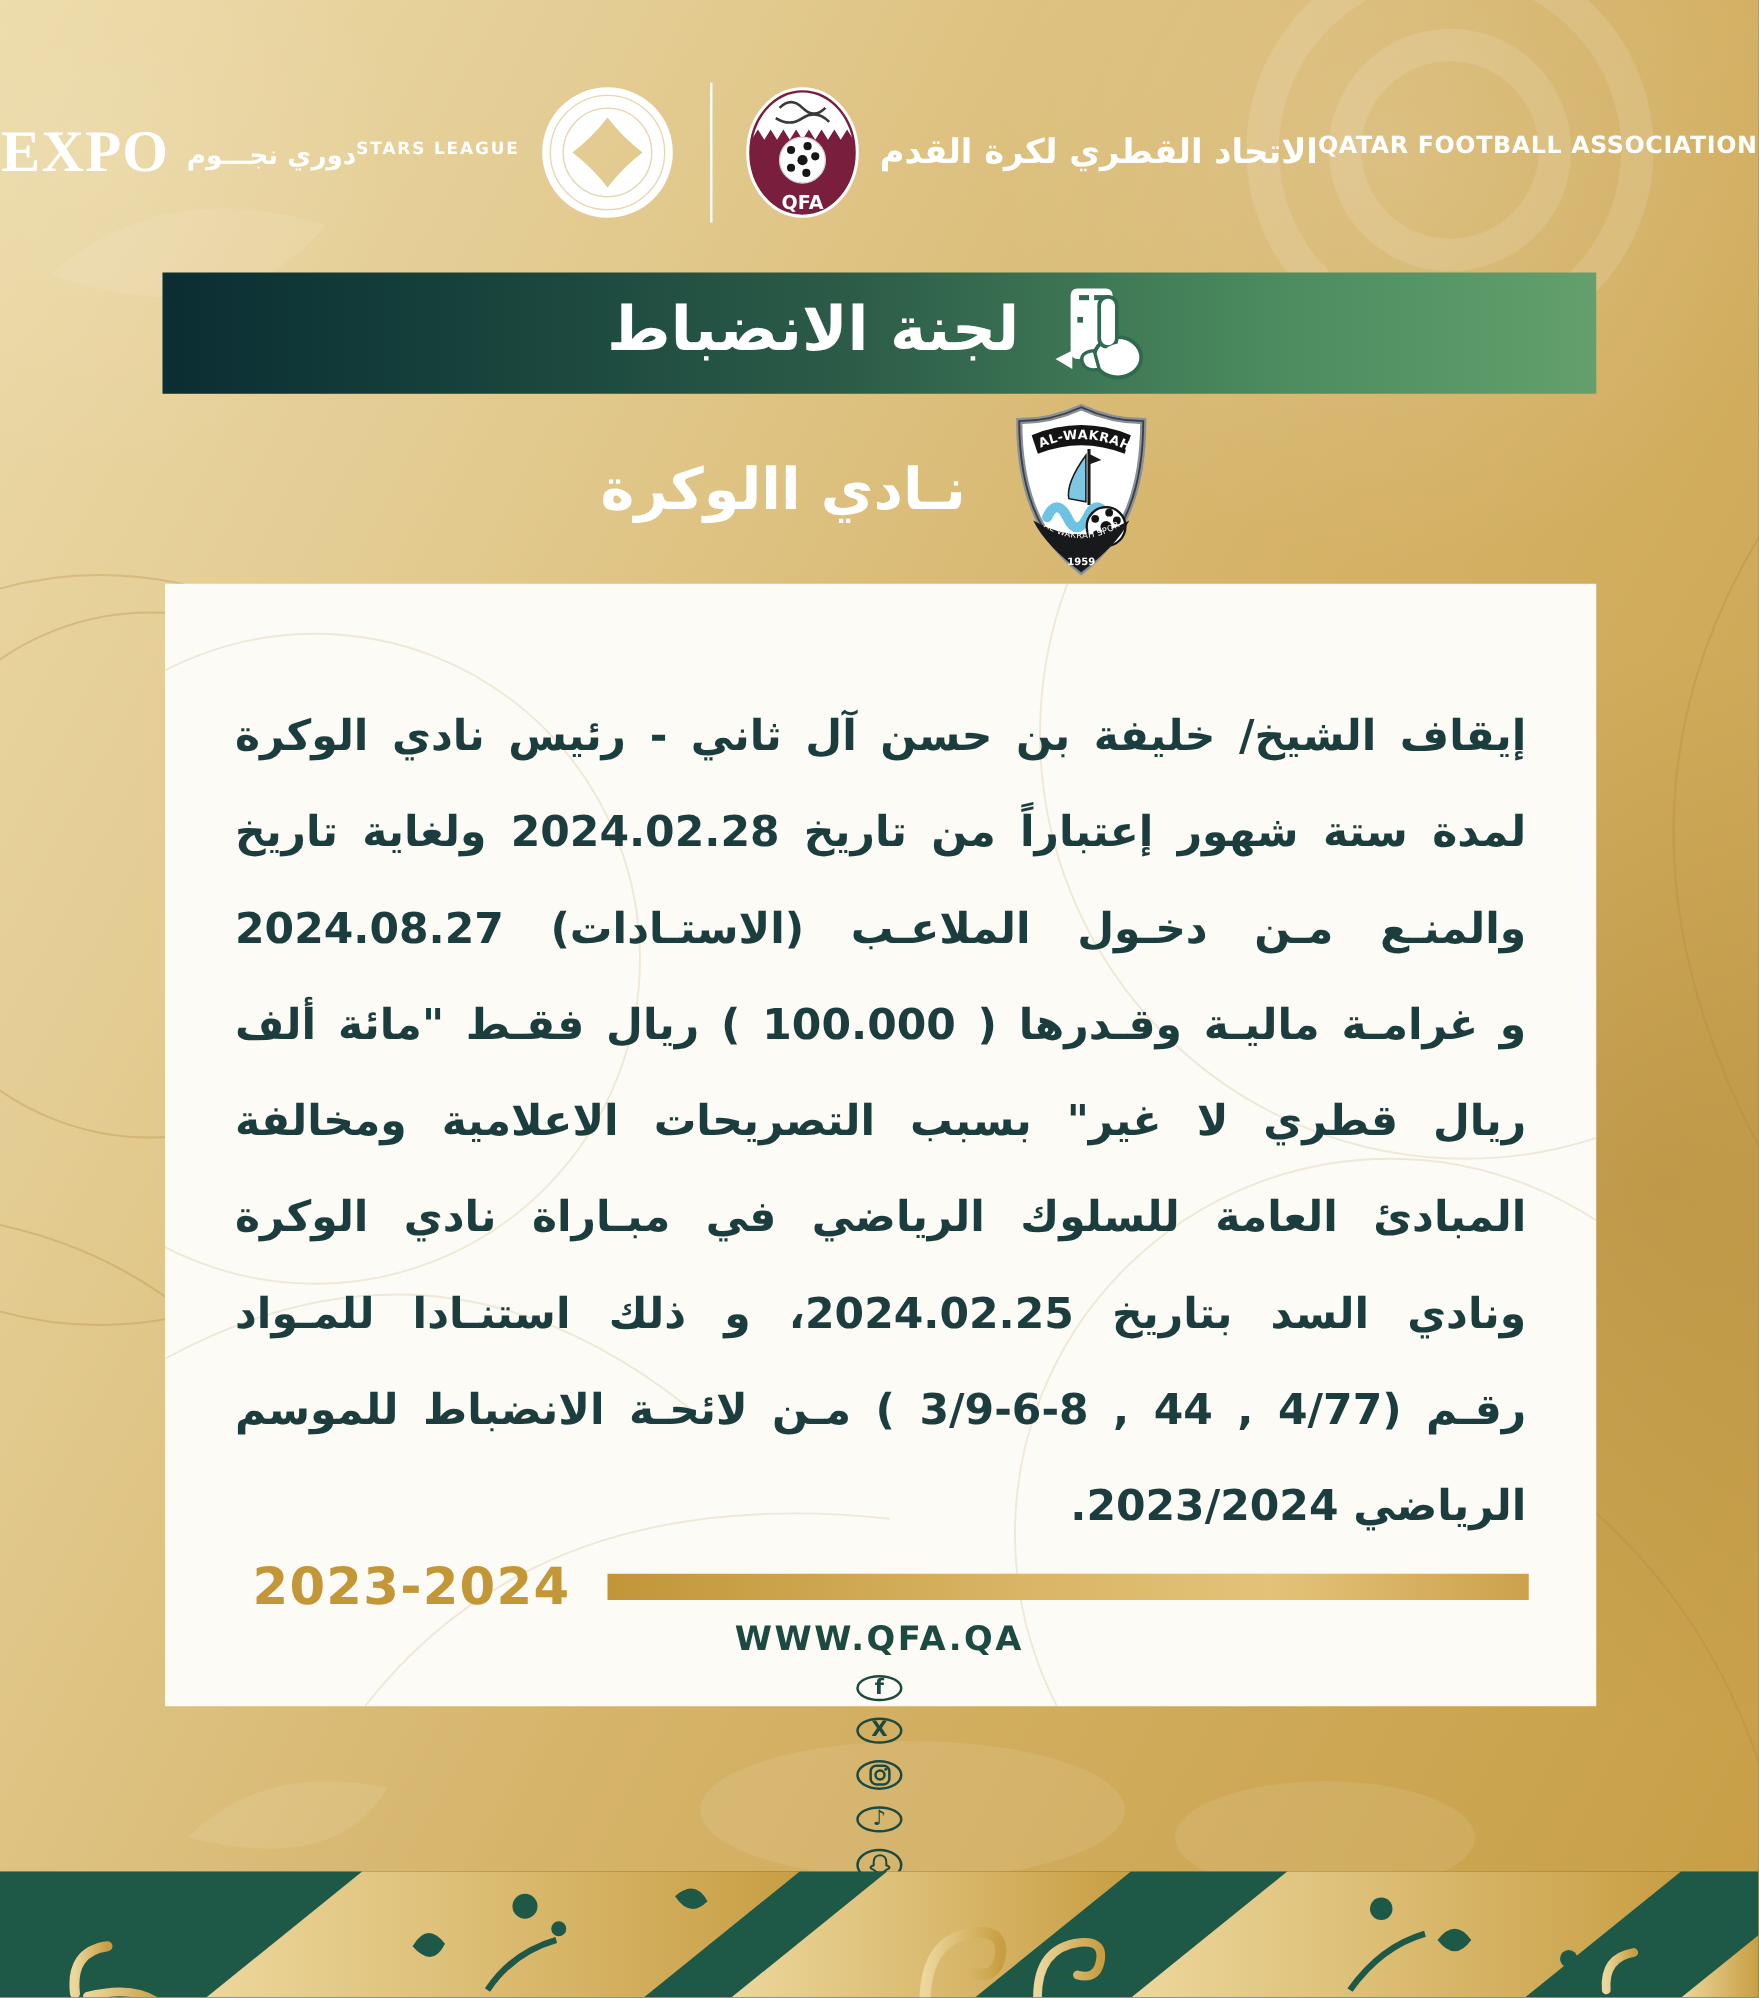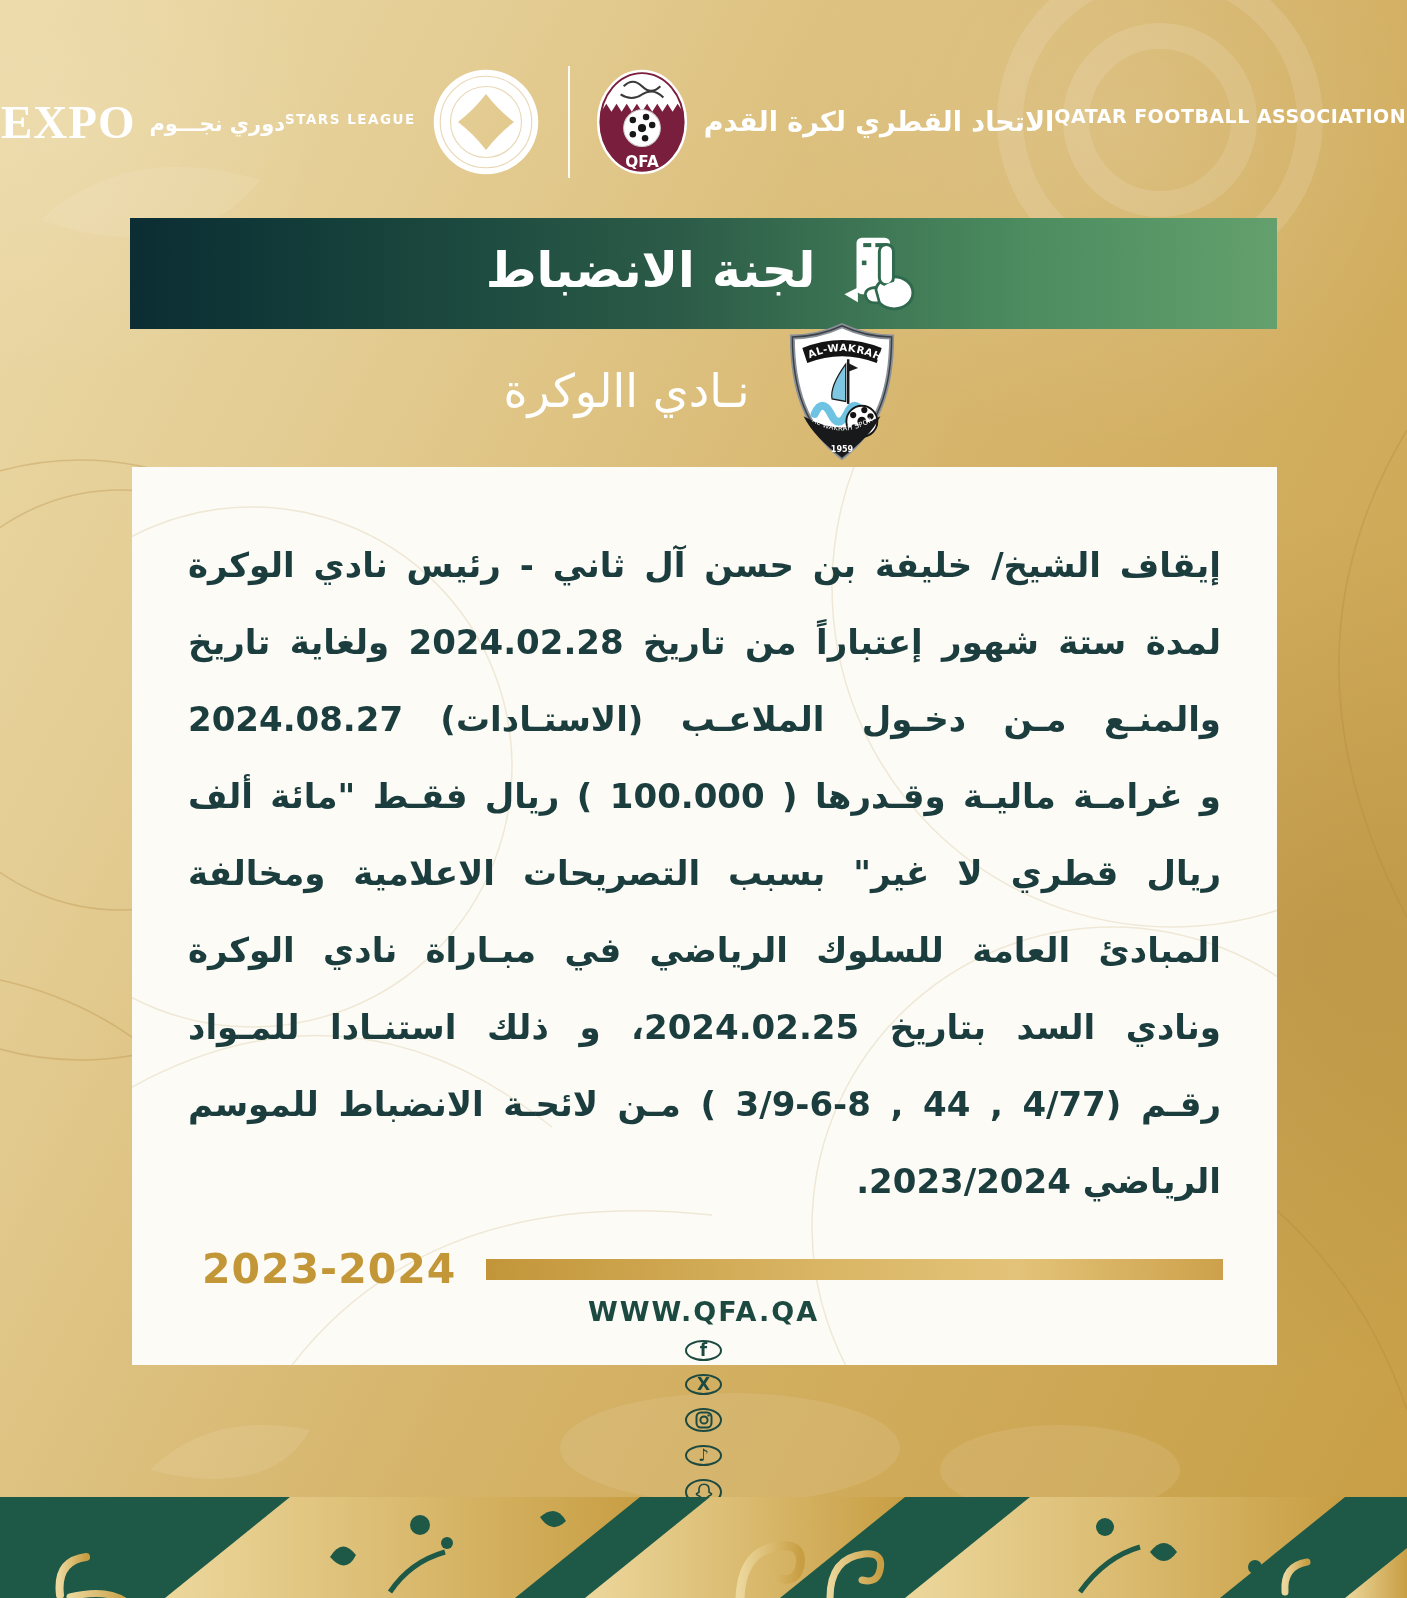--- a/index.html
+++ b/index.html
@@ -30,7 +30,7 @@
   .qfa-en{font-size:19px;font-weight:bold;letter-spacing:.5px;}
 
   
-  .band{left:130px;top:218px;width:1147px;height:111px;
+  .band{left:130px;top:218px;width:1147px;height:97px;
     background:linear-gradient(90deg,#0b2d33 0%,#143f3a 18%,#2c5c48 48%,#4c8c5f 78%,#63a06d 100%);
     display:flex;justify-content:center;align-items:center;gap:20px;}
   .band-title{color:#fff;font-size:49px;font-weight:bold;direction:rtl;line-height:1;padding-bottom:6px;}

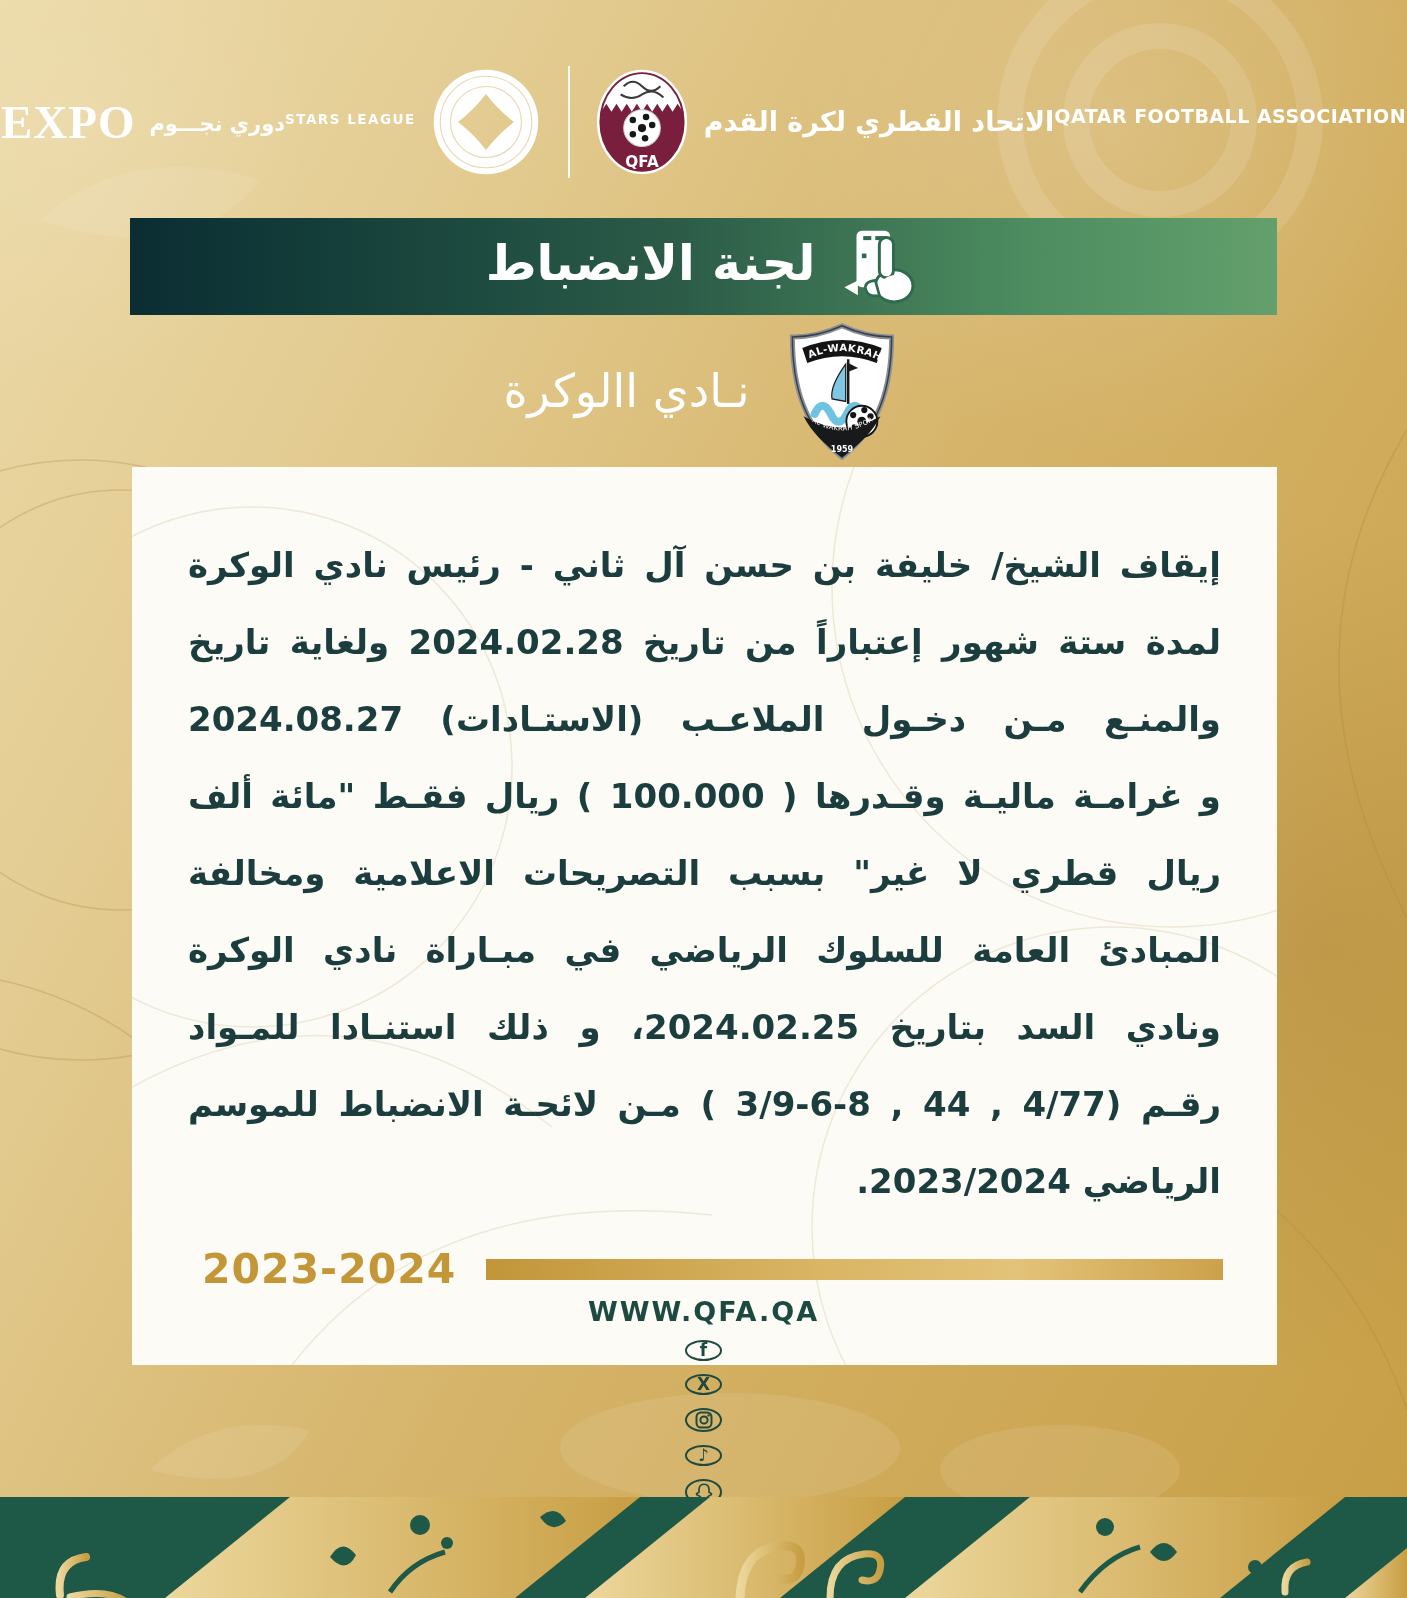--- a/index.html
+++ b/index.html
@@ -37,7 +37,7 @@
 
   
   .club-row{left:130px;top:318px;width:1147px;height:146px;display:flex;justify-content:center;align-items:center;gap:30px;}
-  .club-name{color:#fff;font-size:46px;font-weight:normal;direction:rtl;line-height:1;}
+  .club-name{color:#fff;font-size:46px;font-weight:bold;direction:rtl;line-height:1;}
 
   
   .card{left:132px;top:467px;width:1145px;height:898px;background:#fcfbf6;overflow:hidden;}

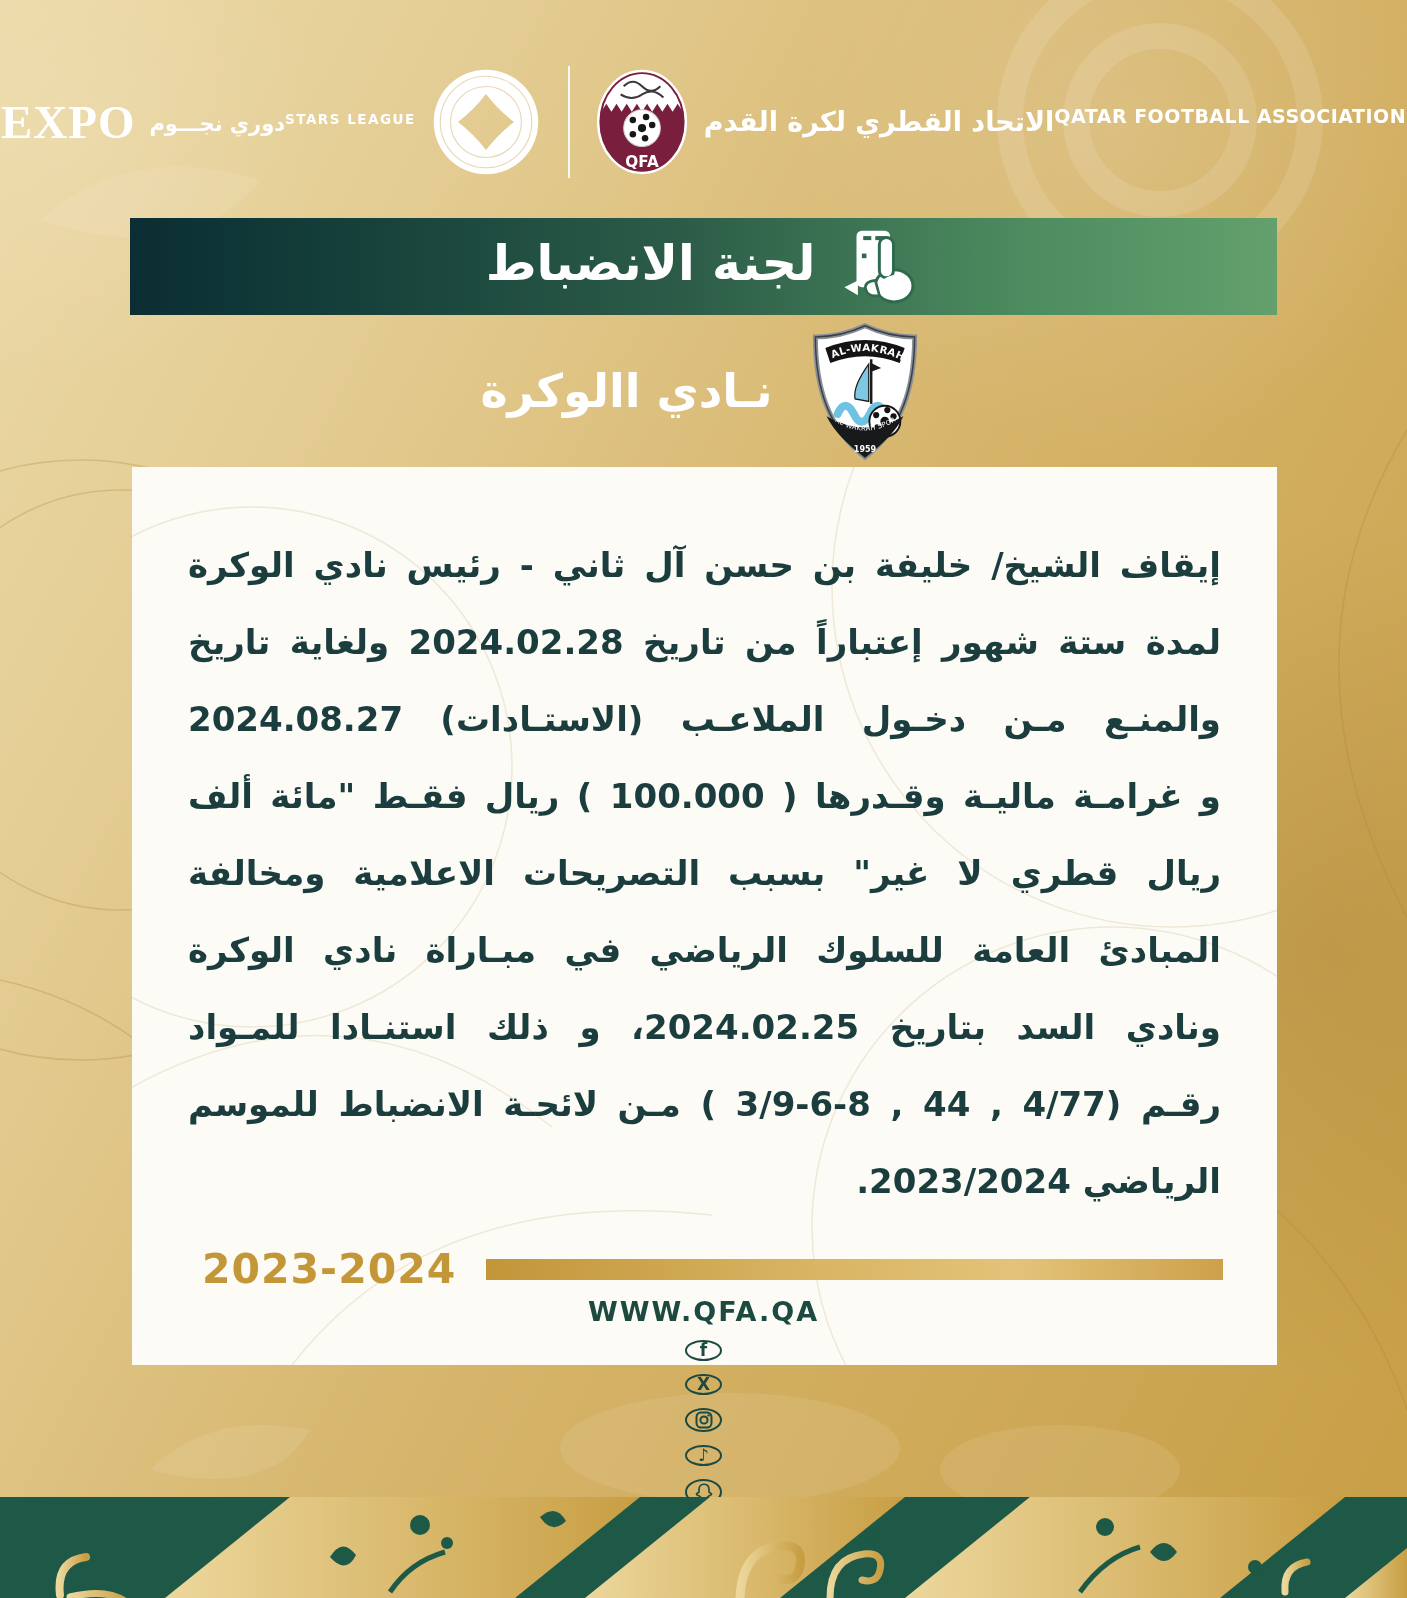--- a/index.html
+++ b/index.html
@@ -42,7 +42,7 @@
   
   .card{left:132px;top:467px;width:1145px;height:898px;background:#fcfbf6;overflow:hidden;}
   .card-orn{position:absolute;inset:0;pointer-events:none;}
-  .body{position:absolute;left:0;right:0;top:16px;padding:44px 56px 0;direction:rtl;}
+  .body{position:absolute;left:0;right:0;top:0;padding:84px 56px 0;direction:rtl;}
   .line{font-size:34px;font-weight:bold;color:#1b3d3d;line-height:77px;
         text-align:justify;text-align-last:justify;}
   .line.last{text-align:right;text-align-last:right;}

